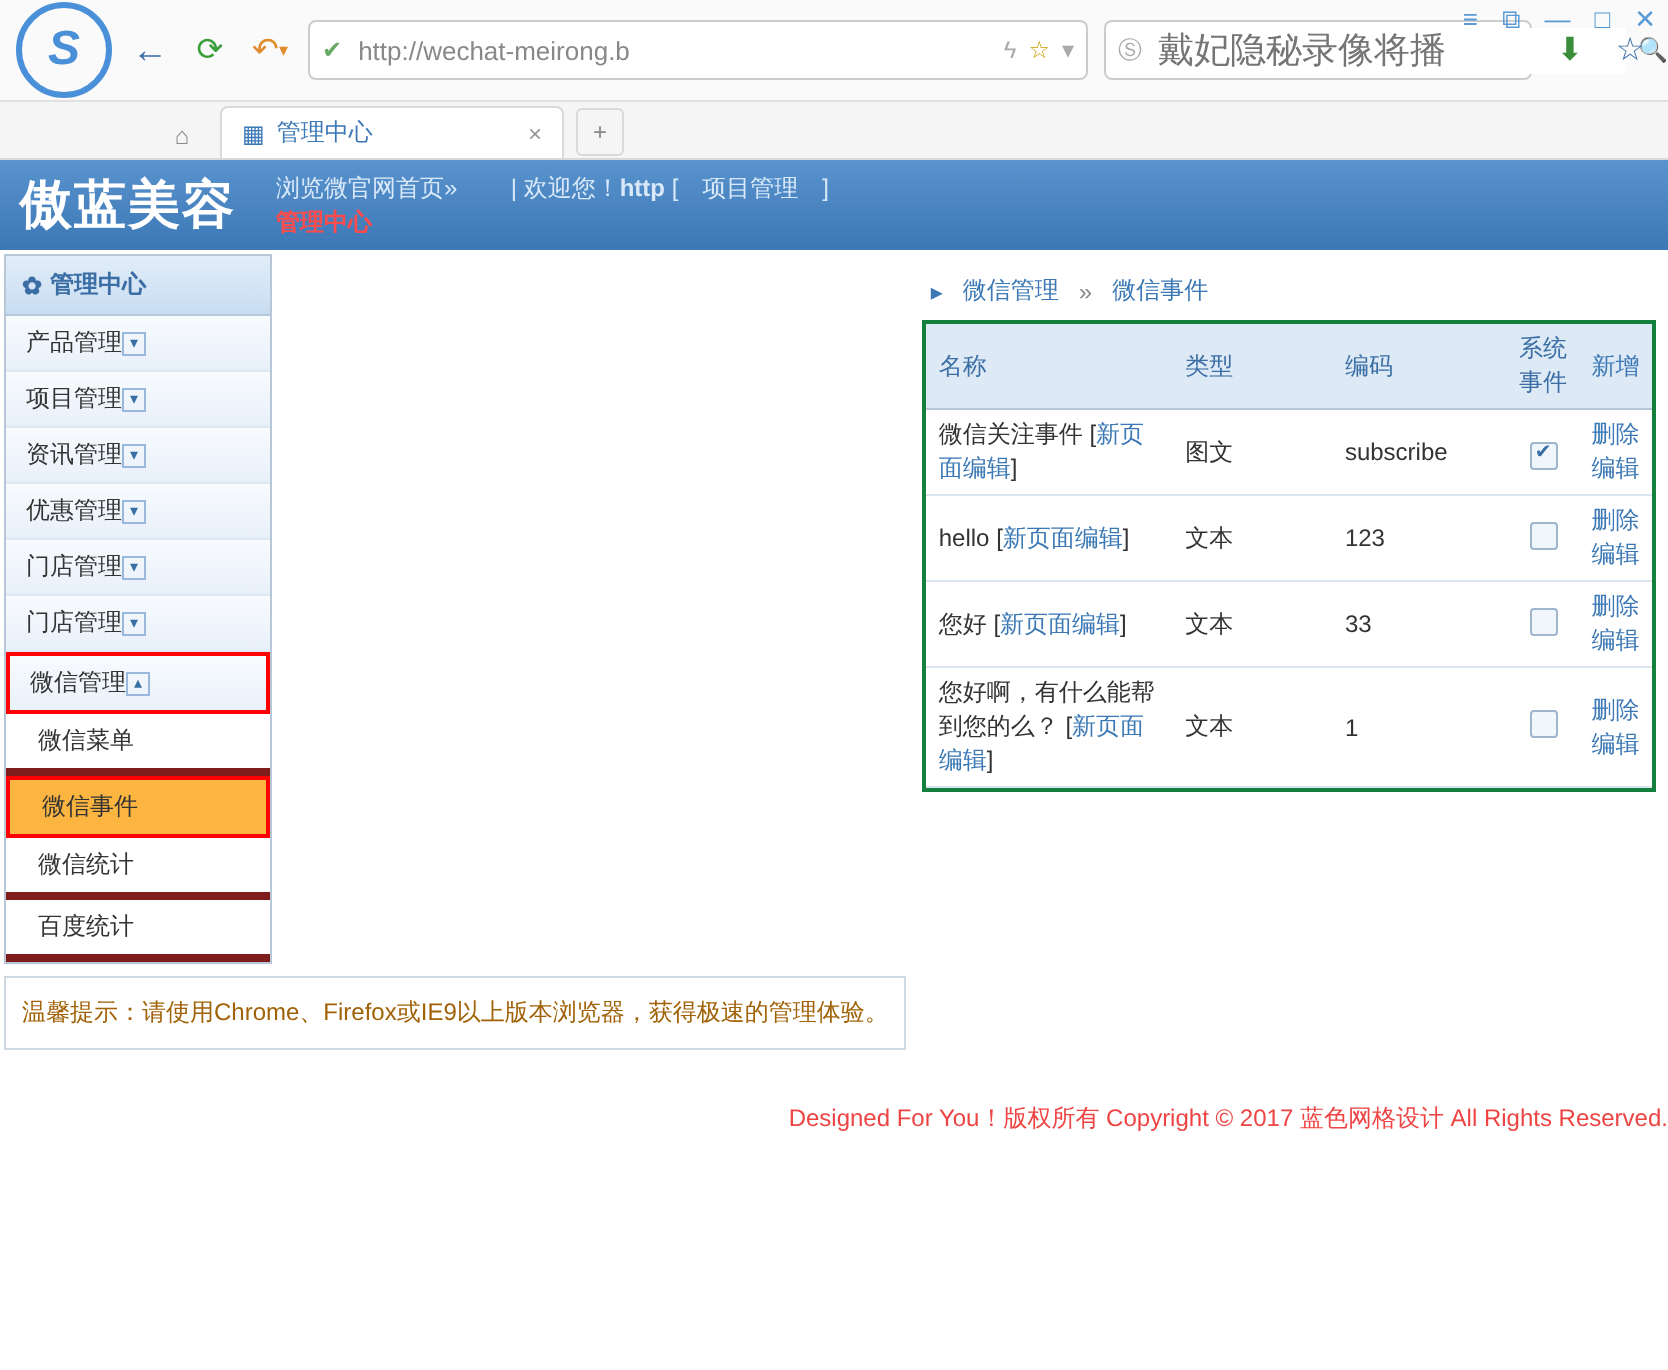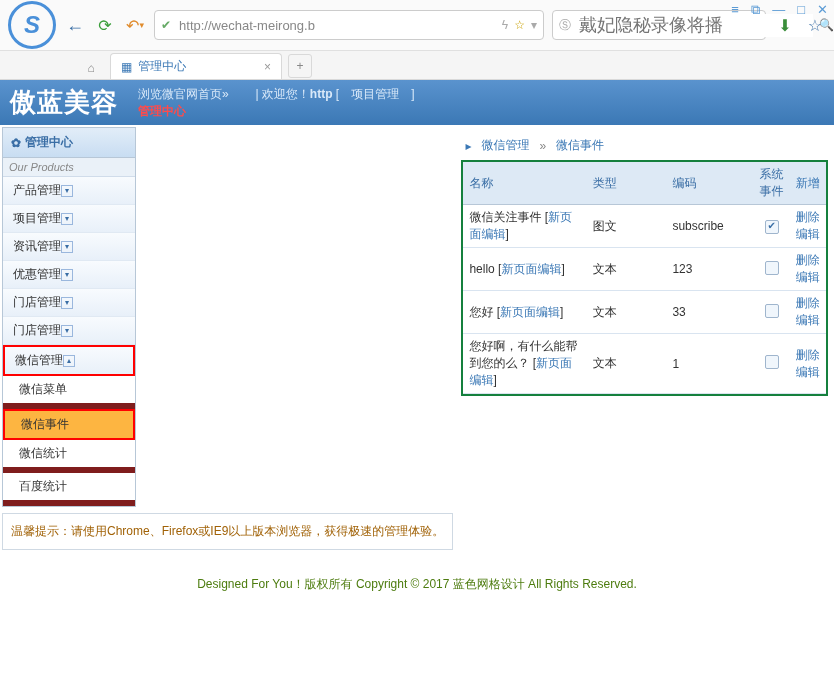--- a/index.html
+++ b/index.html
@@ -111,7 +111,6 @@
      <span>✿</span>
      <span>管理中心</span>
     </div>
-    <div class="side-sub">Our Products</div>
     <div class="side-item">
             <span>产品管理</span>
             <span class="arrow">▾</span>

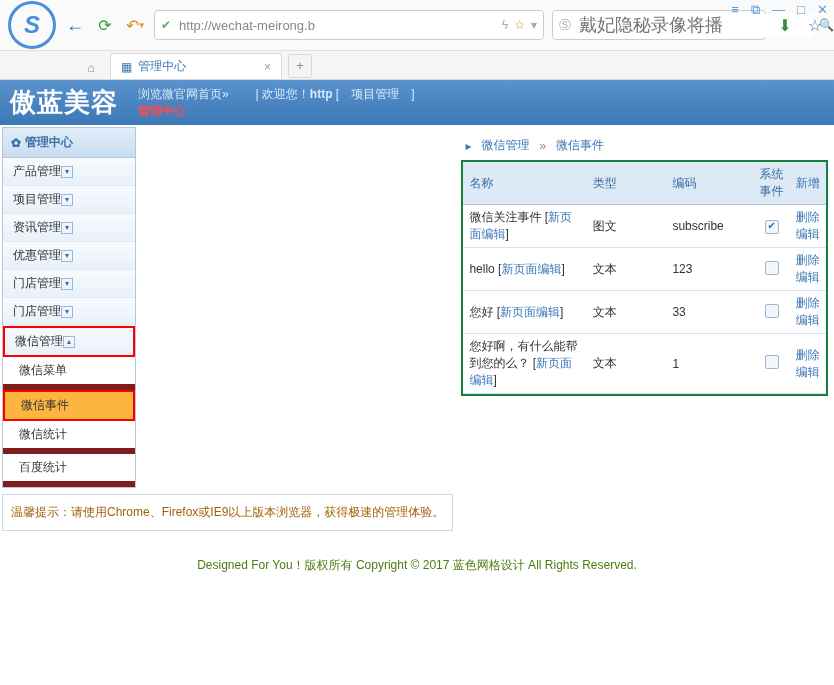--- a/index.html
+++ b/index.html
@@ -30,7 +30,7 @@
  .side-item{padding:5px 10px;border-bottom:1px solid #e0e9f3;background:linear-gradient(#f8fbfe,#e8f0f9);display:flex;justify-content:flex-start;align-items:center;cursor:pointer;color:#333}
  .side-item .arrow{width:10px;height:10px;border:1px solid #9ab7dd;color:#3a6ea5;display:flex;align-items:center;justify-content:center;font-size:8px;line-height:1}
  .side-item.hl{border:2px solid #ff0000}
- .side-child{padding:5px 16px;border-bottom:6px solid #7f1d1d;cursor:pointer;background:#fff}
+ .side-child{padding:5px 16px;border-bottom:4px solid #7f1d1d;cursor:pointer;background:#fff}
  .side-child.active{background:#fdb541;border:2px solid #ff0000}
  .tip-box{border:1px solid #cfd9e3;margin:6px 2px;padding:8px;color:#a16207;line-height:1.6;font-size:12px}
  .main{flex:1;padding:6px}

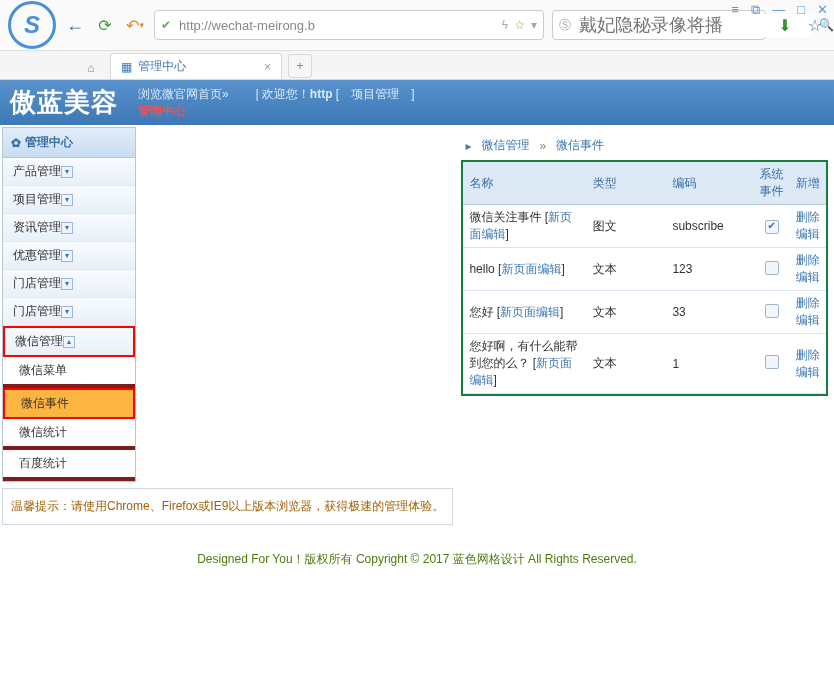--- a/index.html
+++ b/index.html
@@ -42,7 +42,7 @@
  td{padding:4px 6px;border-bottom:1px solid #d9e4f0;vertical-align:middle}
  .link{color:#3b78b5;cursor:pointer}
  .cb{display:inline-block;width:12px;height:12px;border:1px solid #9fb5cd;border-radius:2px;background:#f0f6fc;text-align:center;line-height:10px;font-size:10px;color:#3a6ea5}
- .footer{text-align:center;color:#4d7c0f;padding:20px 0;font-size:12px}
+ .footer{text-align:right;color:#ef4444;padding:20px 0;font-size:12px}
  .star{color:#c8a000}
 </style>
 </head>

